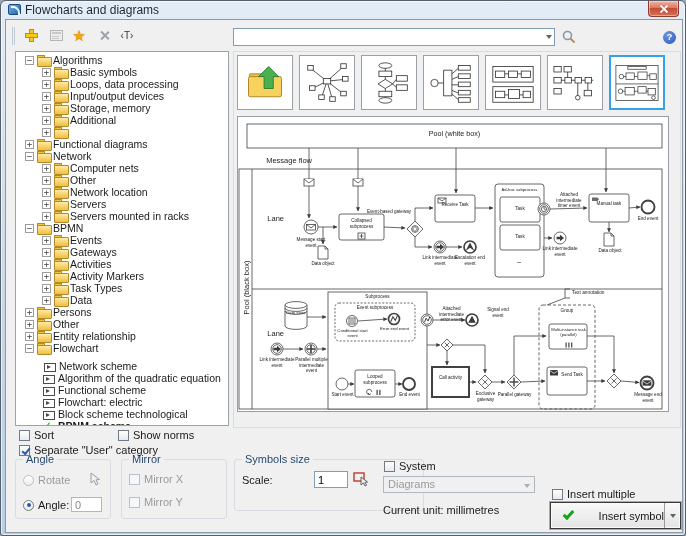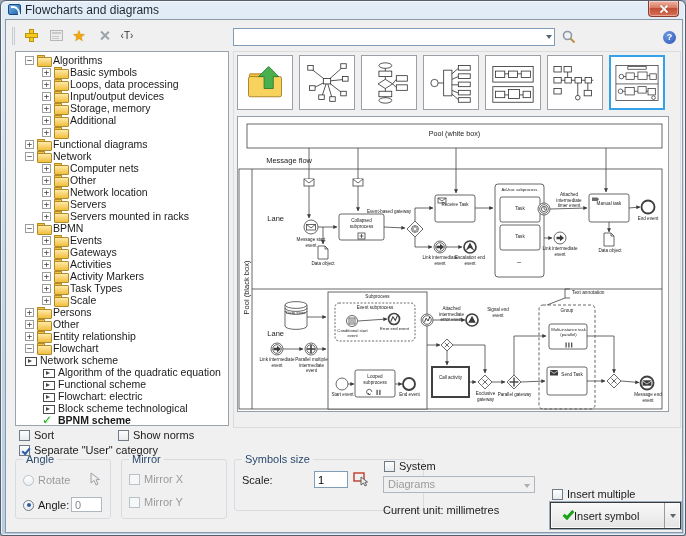--- a/index.html
+++ b/index.html
@@ -264,7 +264,7 @@
       <div class="trow" style="padding-left: 26px;">
         <span class="expander">+</span>
         <span class="tree-icon icon-folder"></span>
-        <span class="tree-label">Scale</span>
+        <span class="tree-label">Data</span>
       </div>
       <div class="trow" style="padding-left: 9px;">
         <span class="expander">+</span>

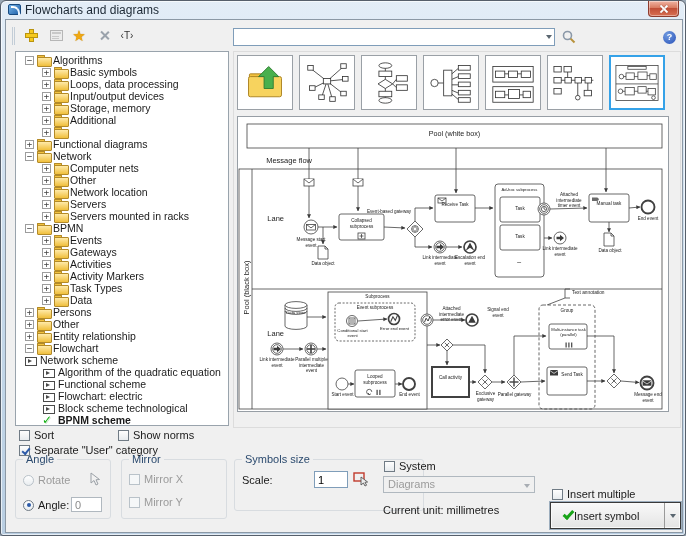--- a/index.html
+++ b/index.html
@@ -286,7 +286,7 @@
         <span class="tree-icon icon-folder"></span>
         <span class="tree-label">Flowchart</span>
       </div>
-      <div class="trow" style="padding-left: 8px;">
+      <div class="trow" style="padding-left: 27px; margin-top: 6px;">
 
         <span class="tree-icon icon-scheme"></span>
         <span class="tree-label">Network scheme</span>

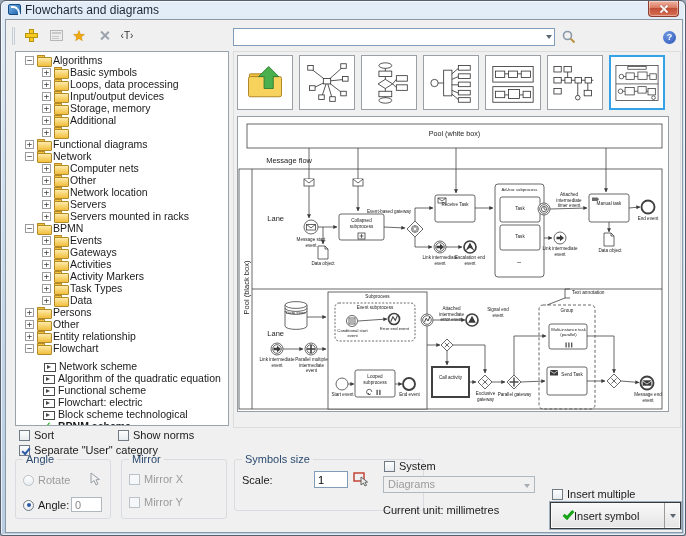--- a/index.html
+++ b/index.html
@@ -116,7 +116,7 @@
     display:flex; align-items:center; }
   .insert-check { width:11px; height:6px; border-left:3px solid #17a317; border-bottom:3px solid #17a317;
     transform:rotate(-48deg); margin-left:12px; margin-top:-4px; }
-  .insert-label { flex:1; text-align:left; font-size:11px; color:#1a1a1a; }
+  .insert-label { flex:1; text-align:right; font-size:11px; color:#1a1a1a; }
   .insert-split { width:16px; align-self:stretch; border-left:1px solid #9a9a9a; display:flex; align-items:center; justify-content:center; }
   .insert-split .combo-arrow { position:static; }
 </style>

